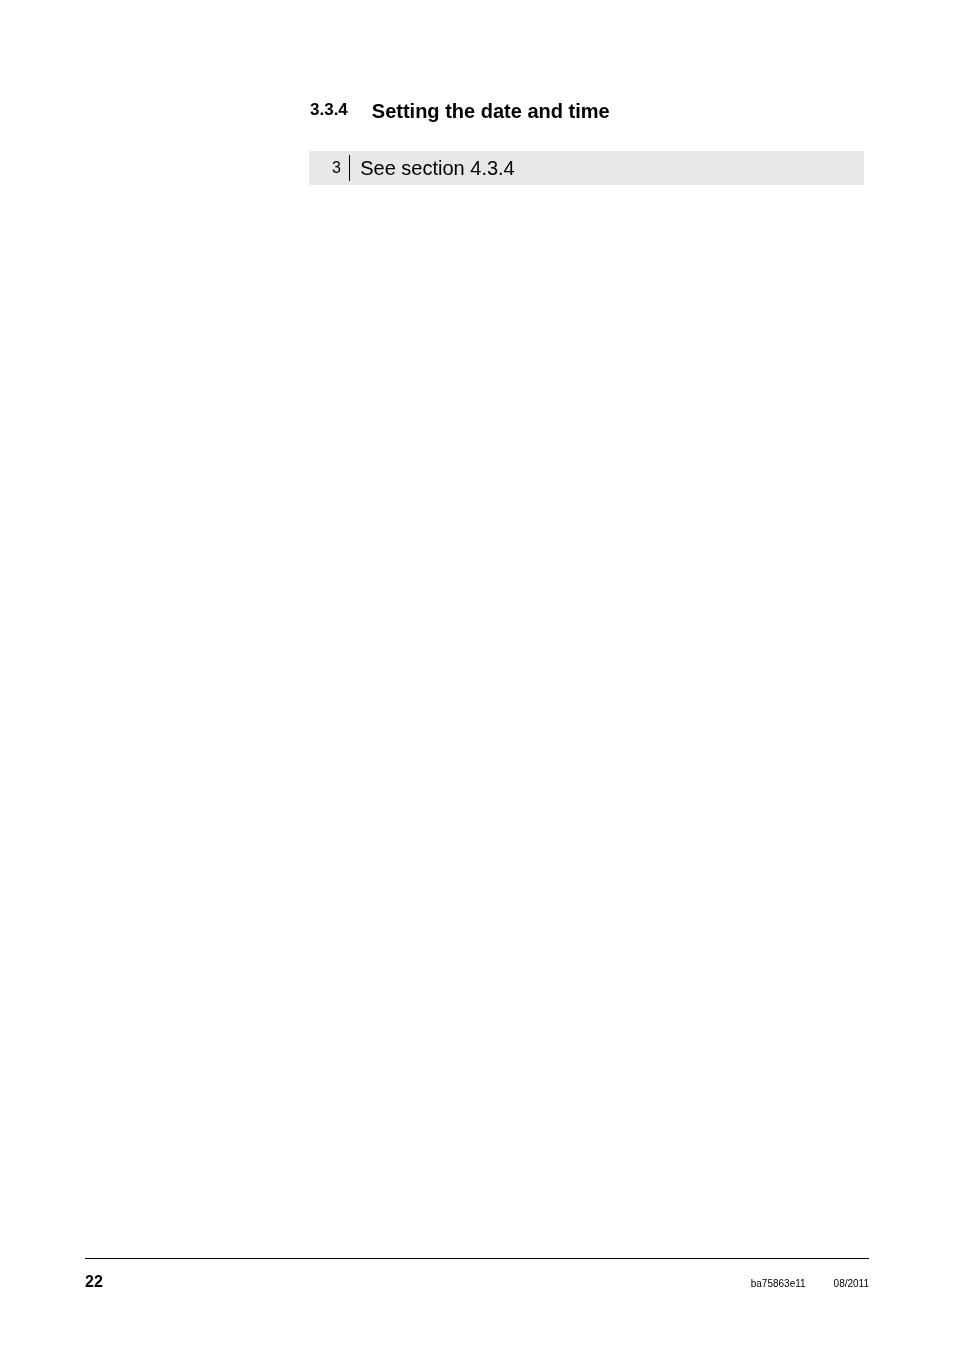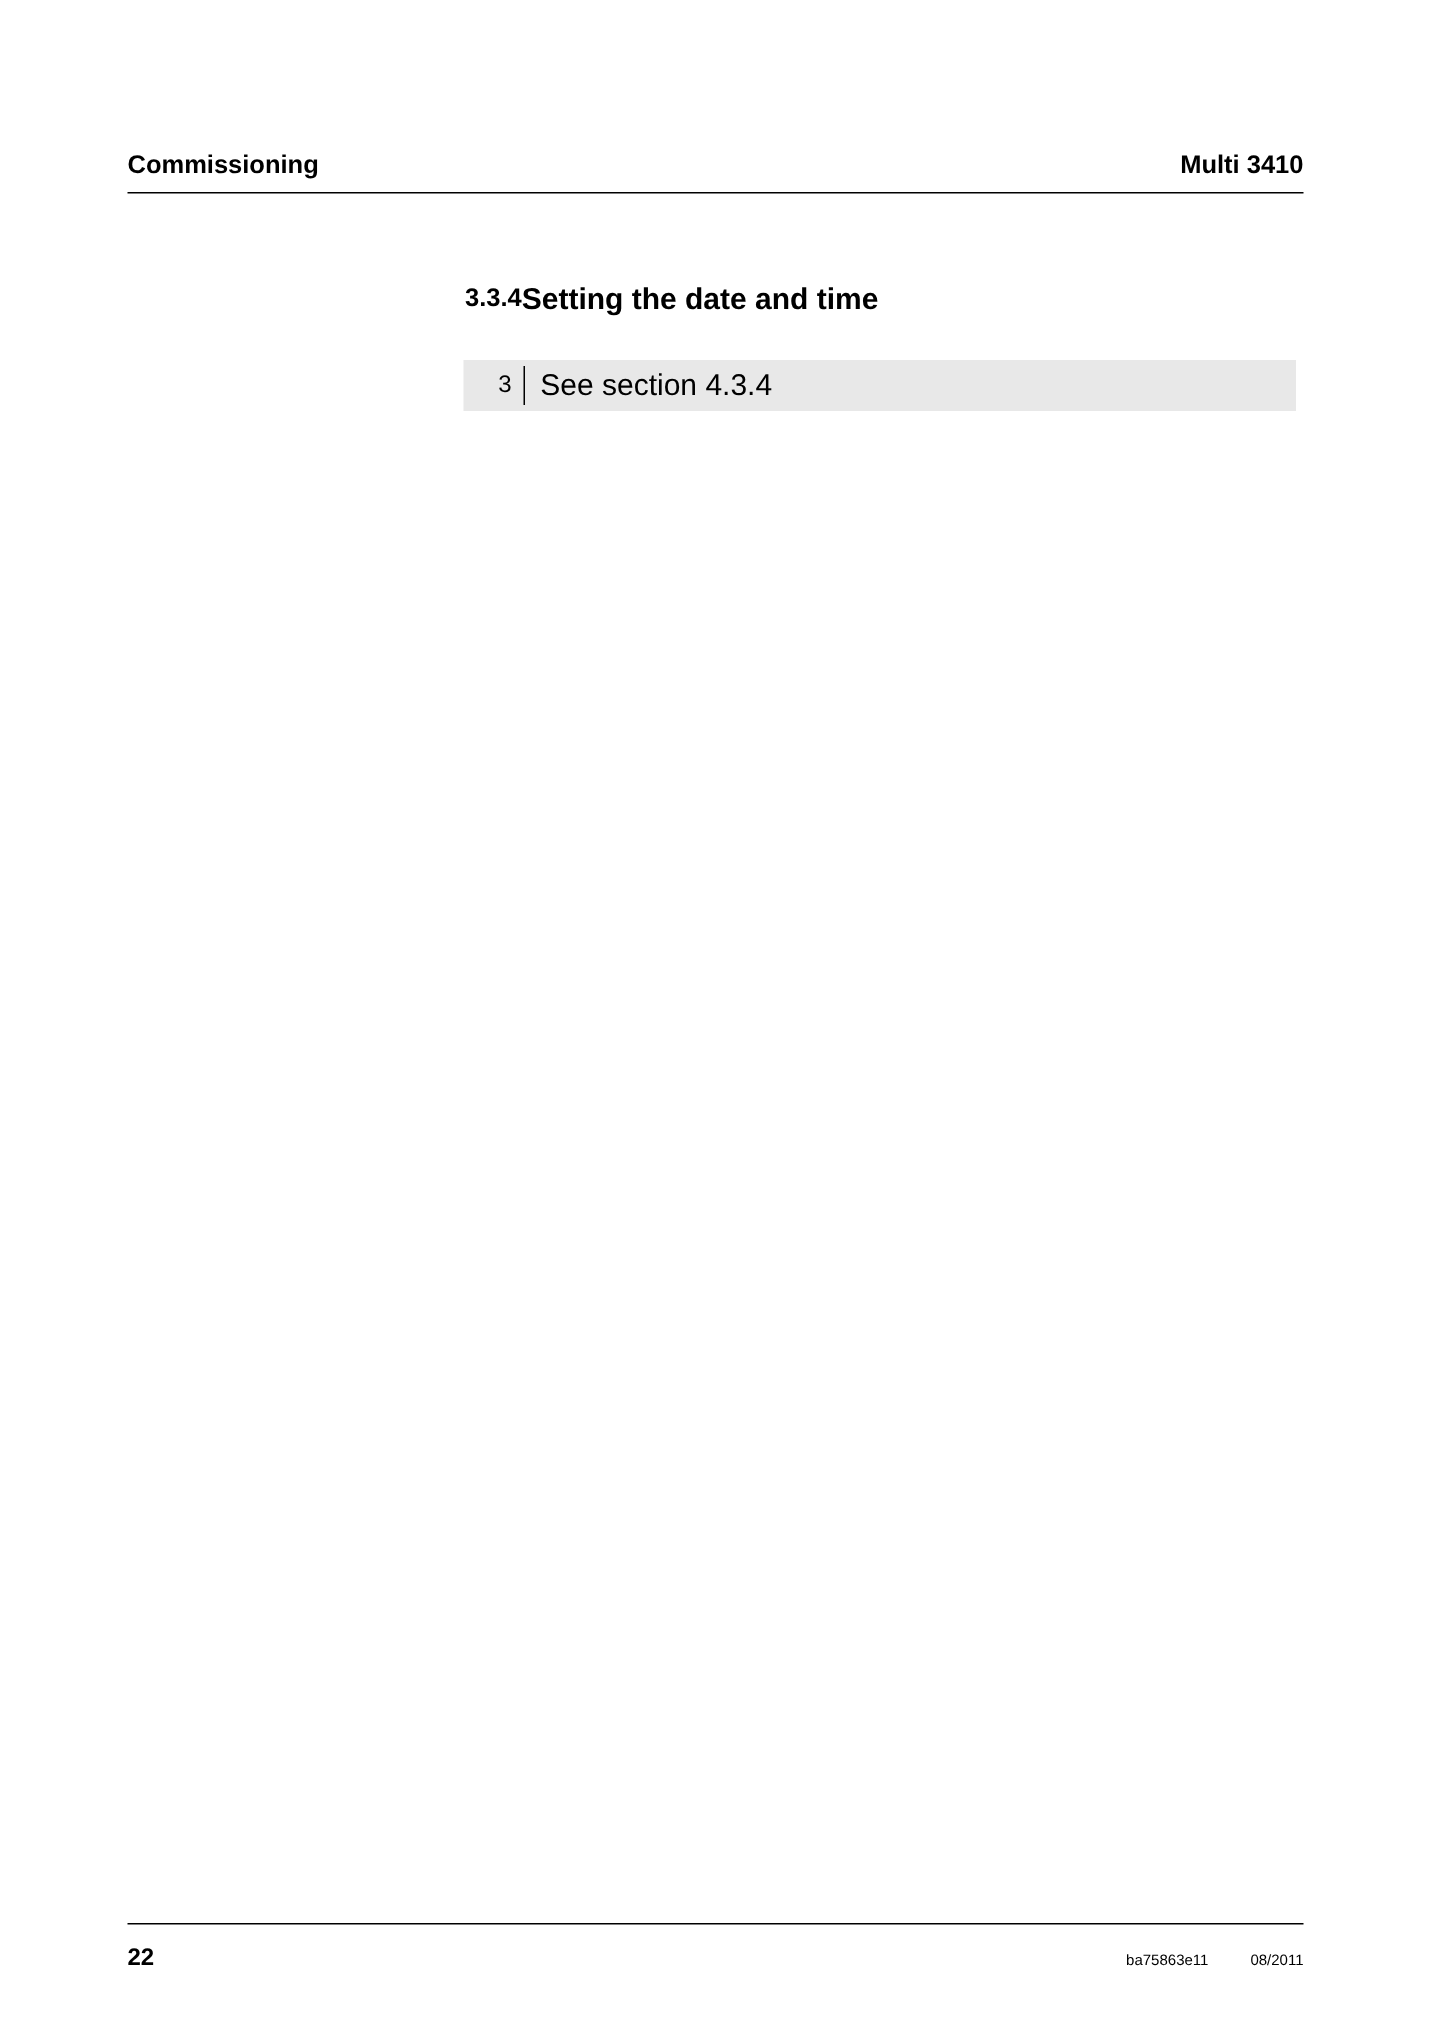--- a/index.html
+++ b/index.html
@@ -108,10 +108,6 @@
 
 <div class="page">
 
-  <div class="header-row">
-    <div class="header-left">Commissioning</div>
-    <div class="header-right">Multi 3410</div>
-  </div>
 
   <div class="section-heading">
     <span class="section-number">3.3.4</span>

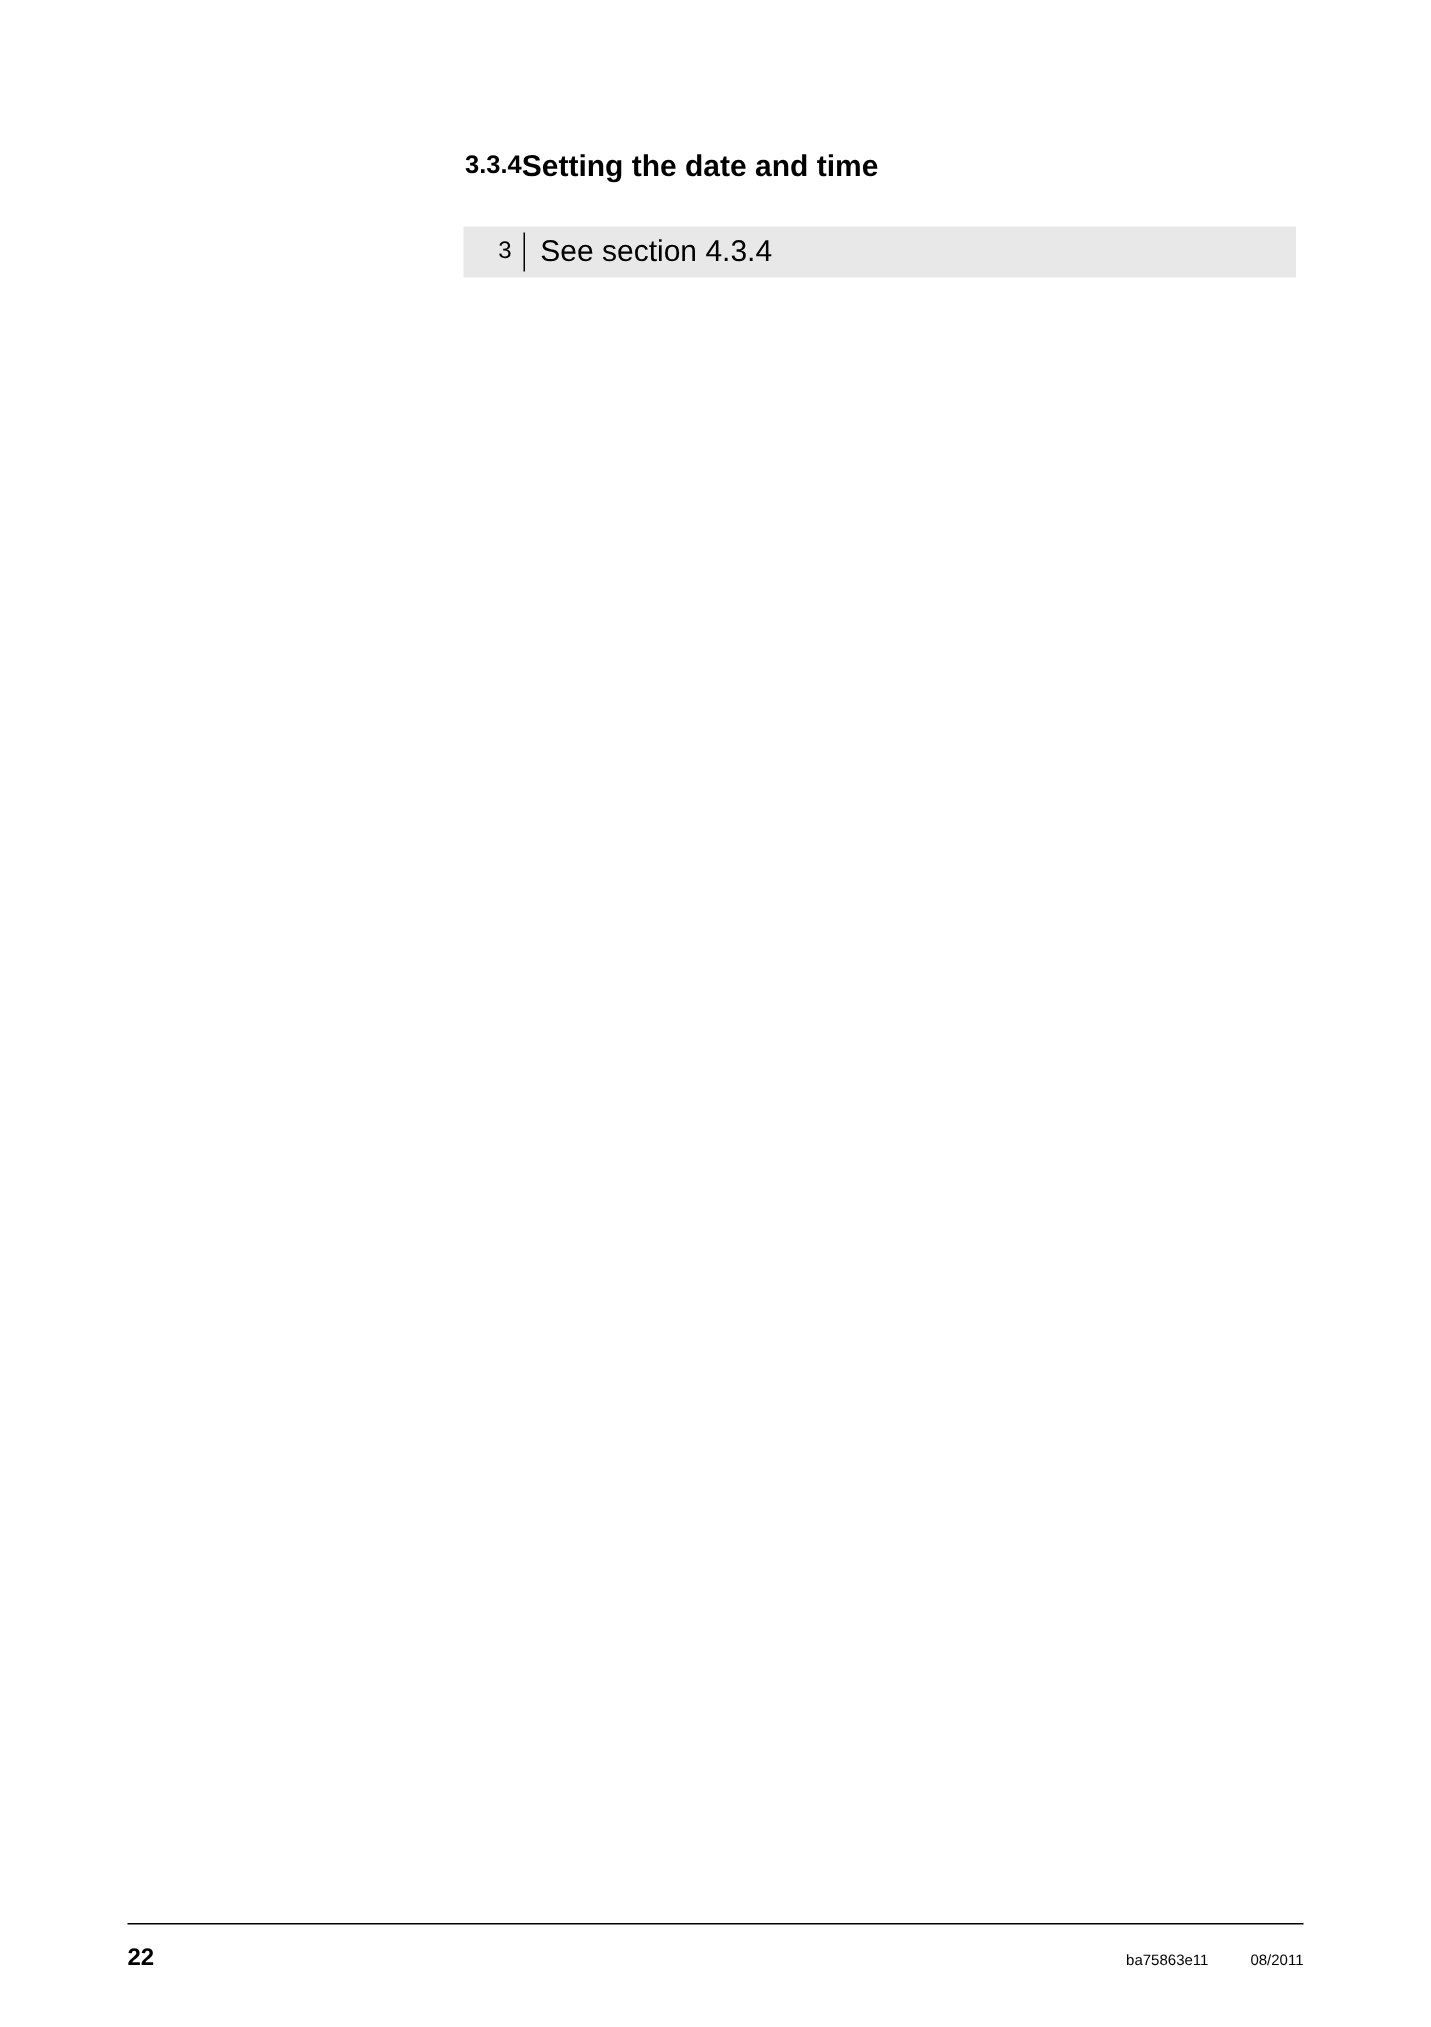--- a/index.html
+++ b/index.html
@@ -38,6 +38,7 @@
     }
     .section-heading {
       display: flex;
+      gap: 24px;
       margin-left: 225px;
       margin-bottom: 28px;
     }

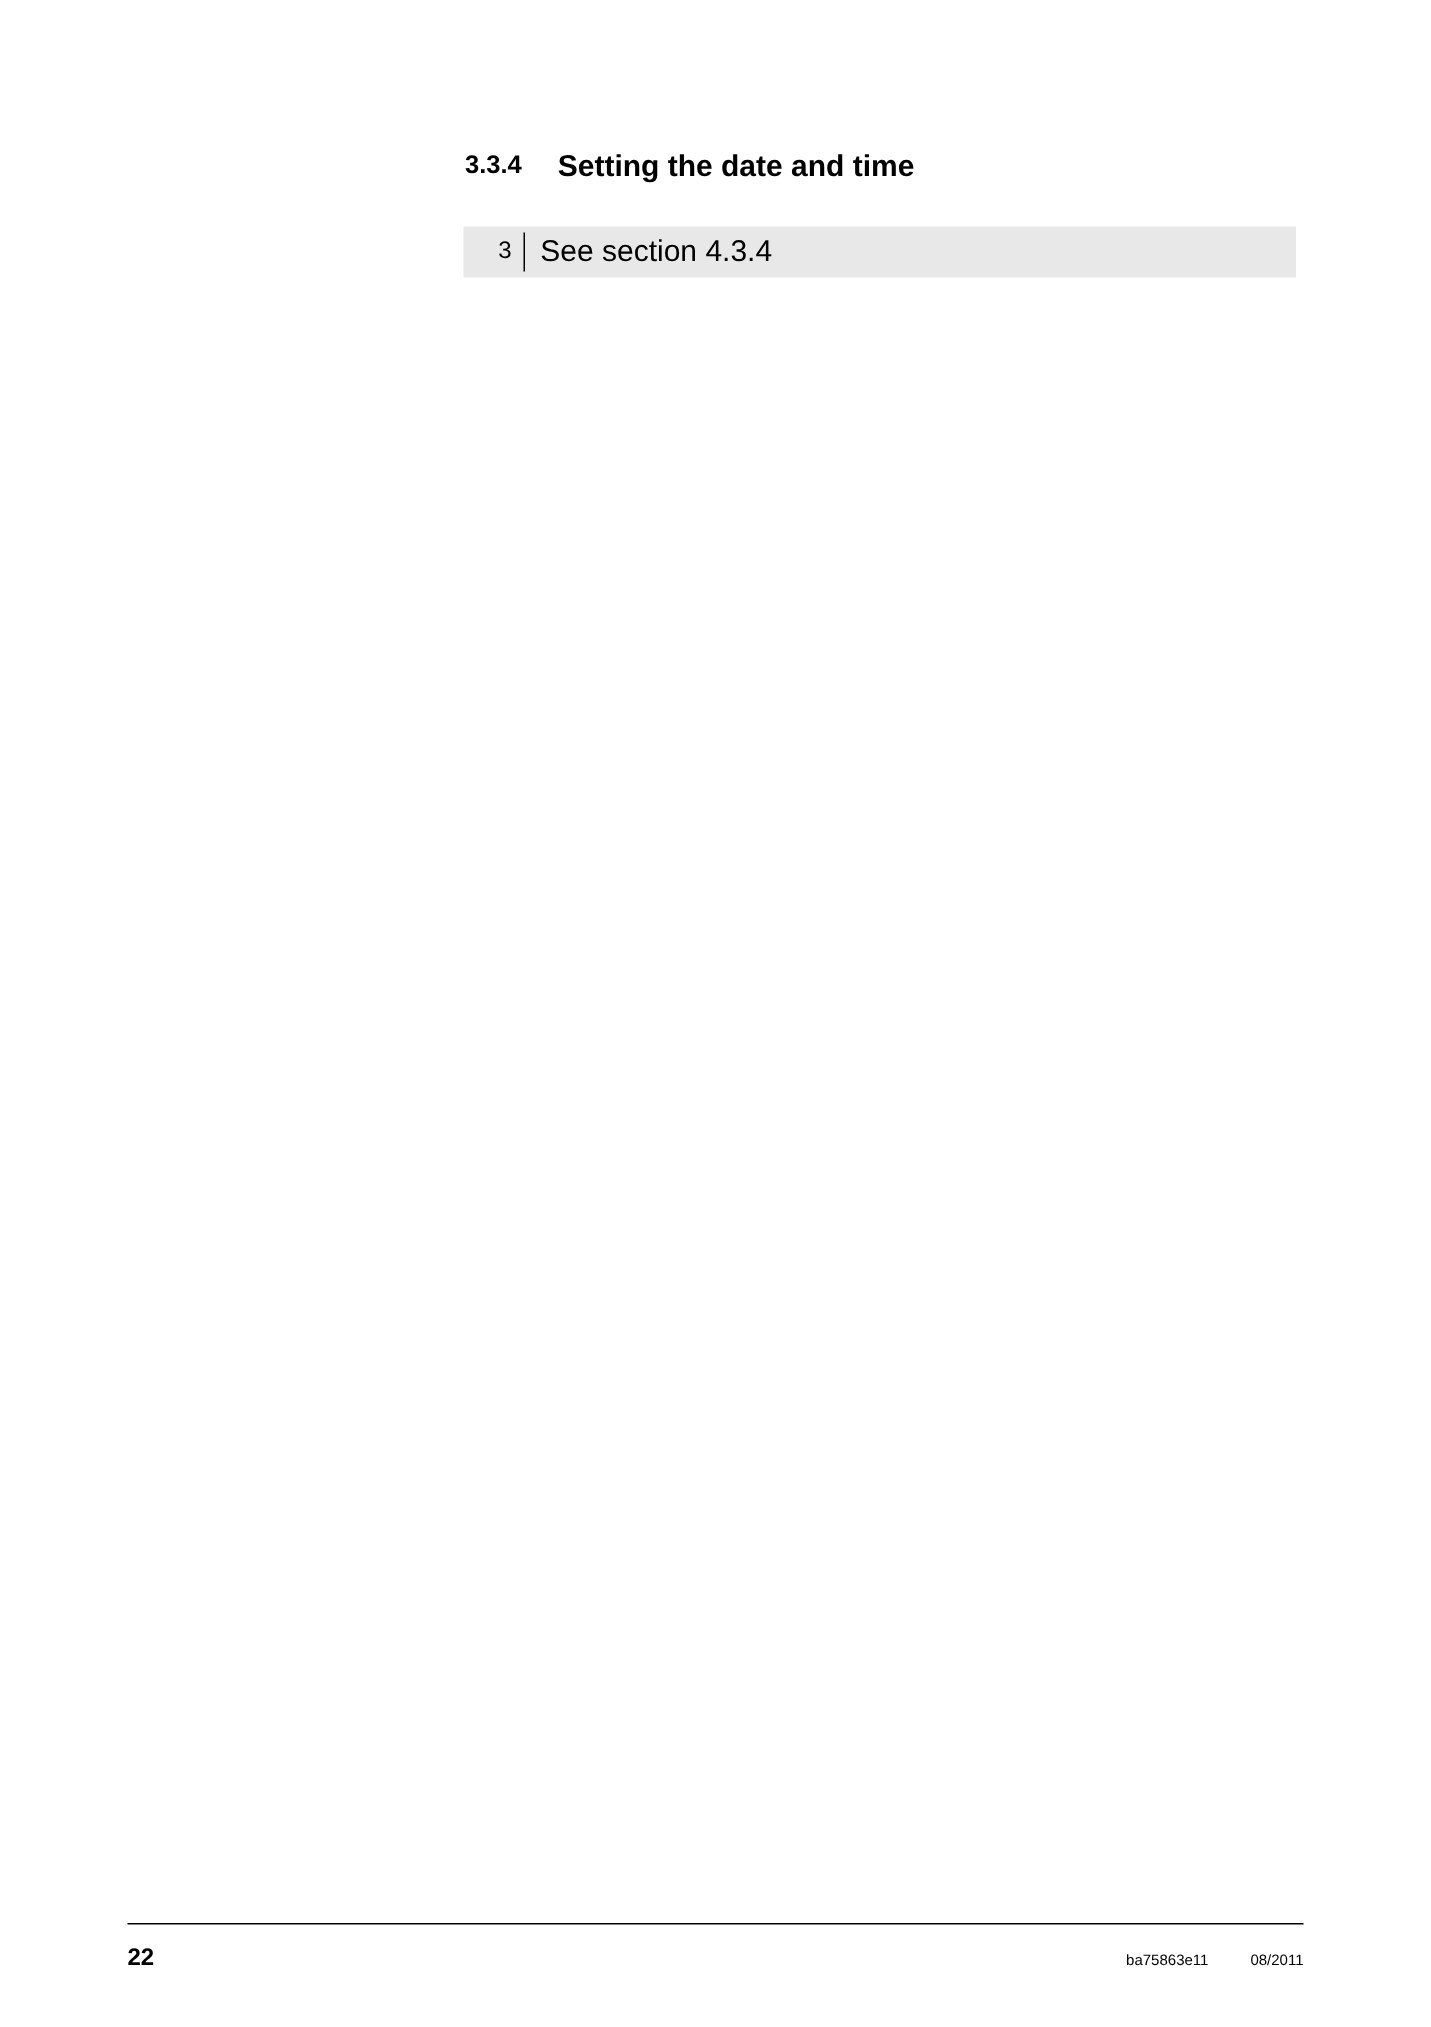--- a/index.html
+++ b/index.html
@@ -82,7 +82,7 @@
       position: absolute;
       left: 85px;
       right: 85px;
-      bottom: 36px;
+      bottom: 60px;
     }
     .footer-rule {
       border-top: 1.5px solid #000;

